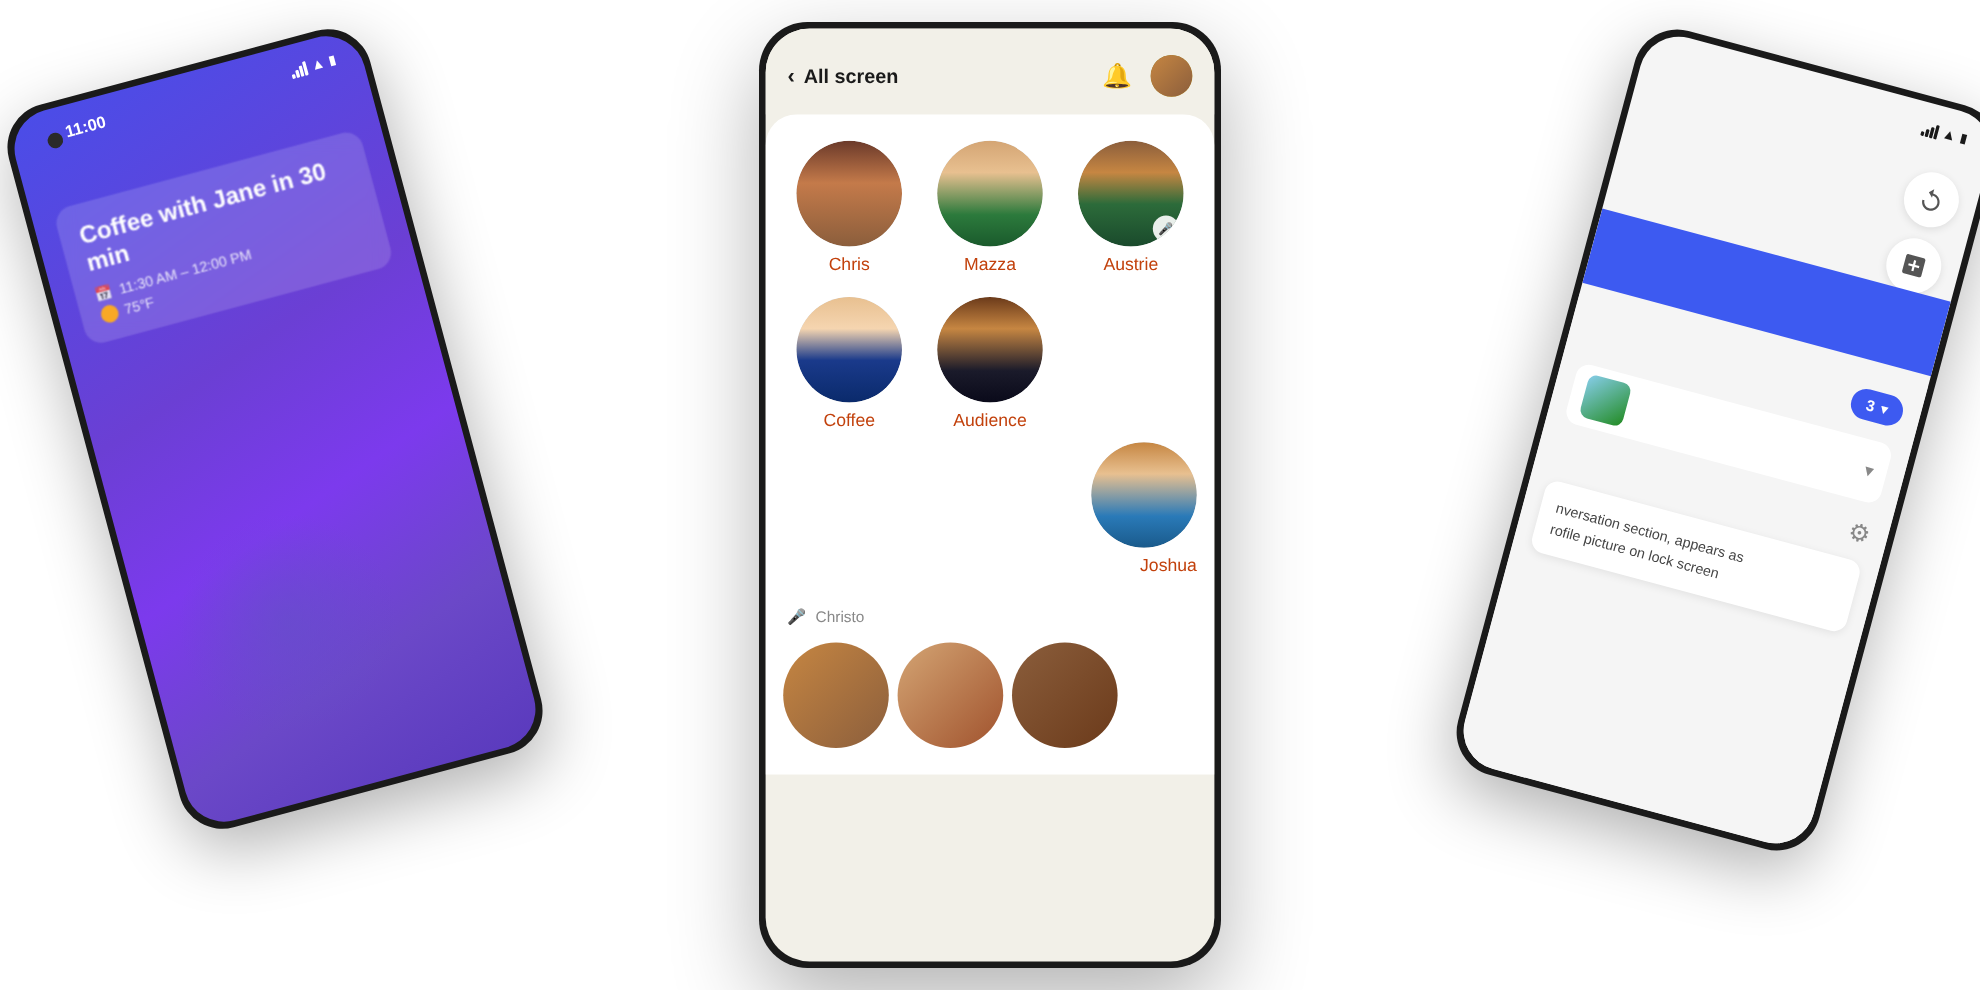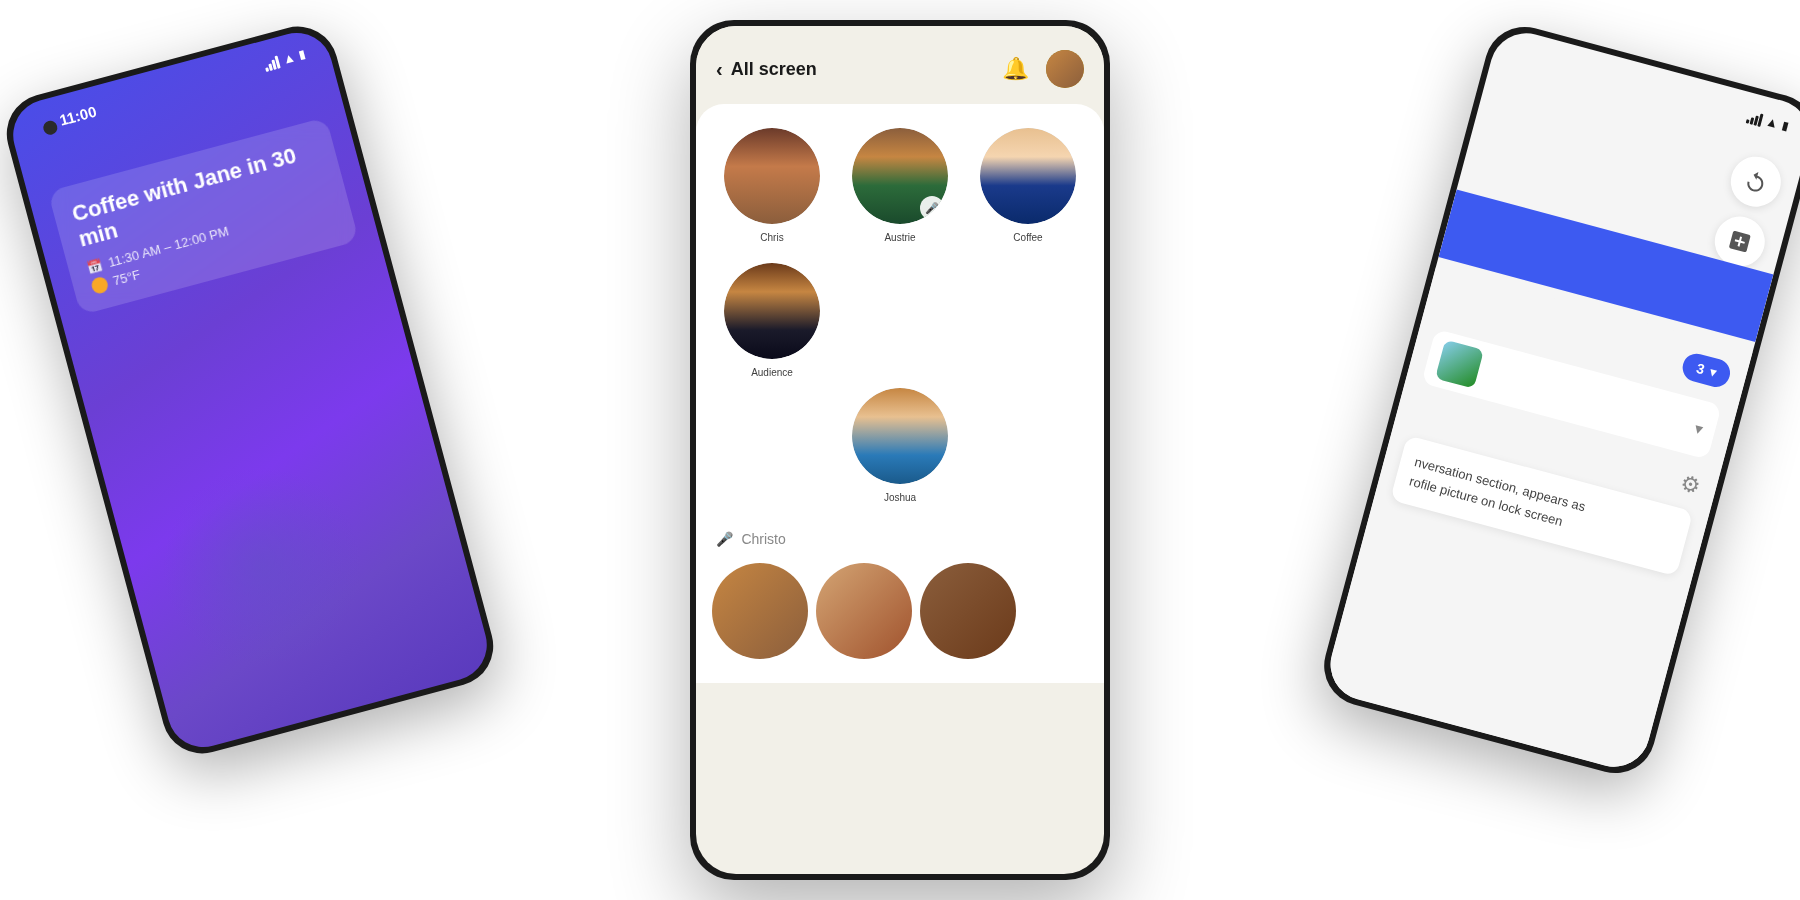--- a/index.html
+++ b/index.html
@@ -249,8 +249,8 @@
     }
 
     .contact-name {
-      font-size: 10px;
-      color: #404040;
+      font-size: 16px;
+      color: #c2410c;
       font-weight: 400;
     }
 

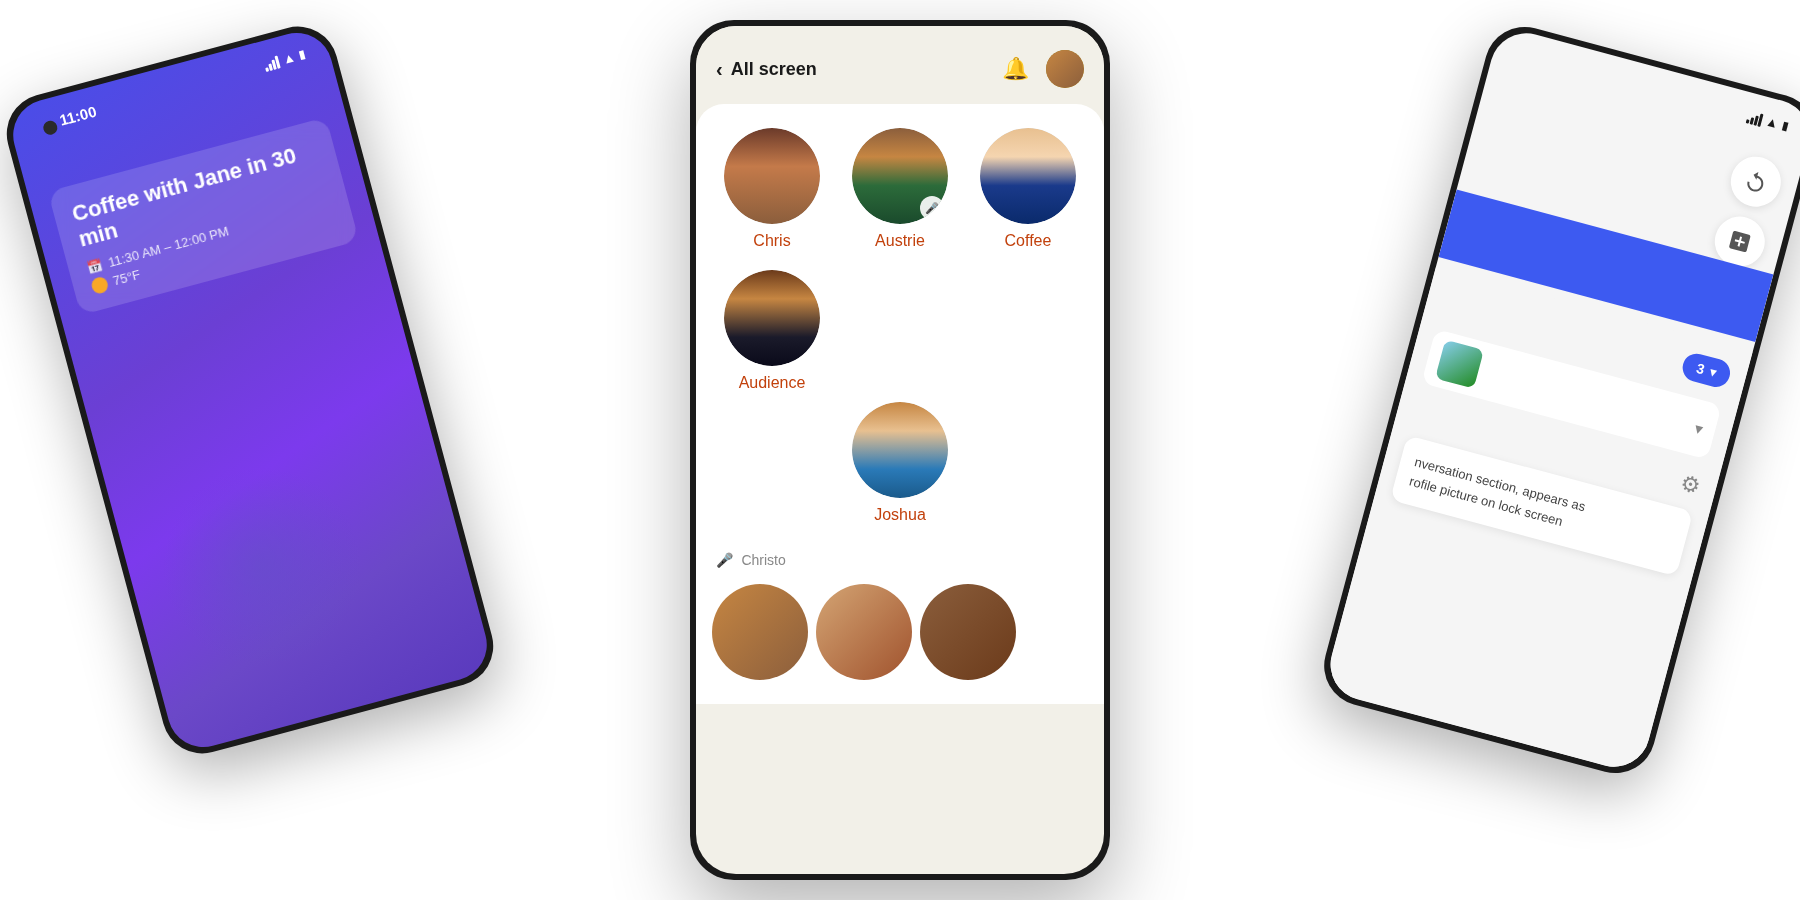--- a/index.html
+++ b/index.html
@@ -511,6 +511,12 @@
               <span class="contact-name">Chris</span>
             </div>
 
+            <div class="contact-item">
+              <div class="contact-avatar">
+                <div class="avatar-inner av-mazza" style="width:96px;height:96px;border-radius:50%;"></div>
+              </div>
+              <span class="contact-name">Mazza</span>
+            </div>
 
             <div class="contact-item">
               <div class="contact-avatar">

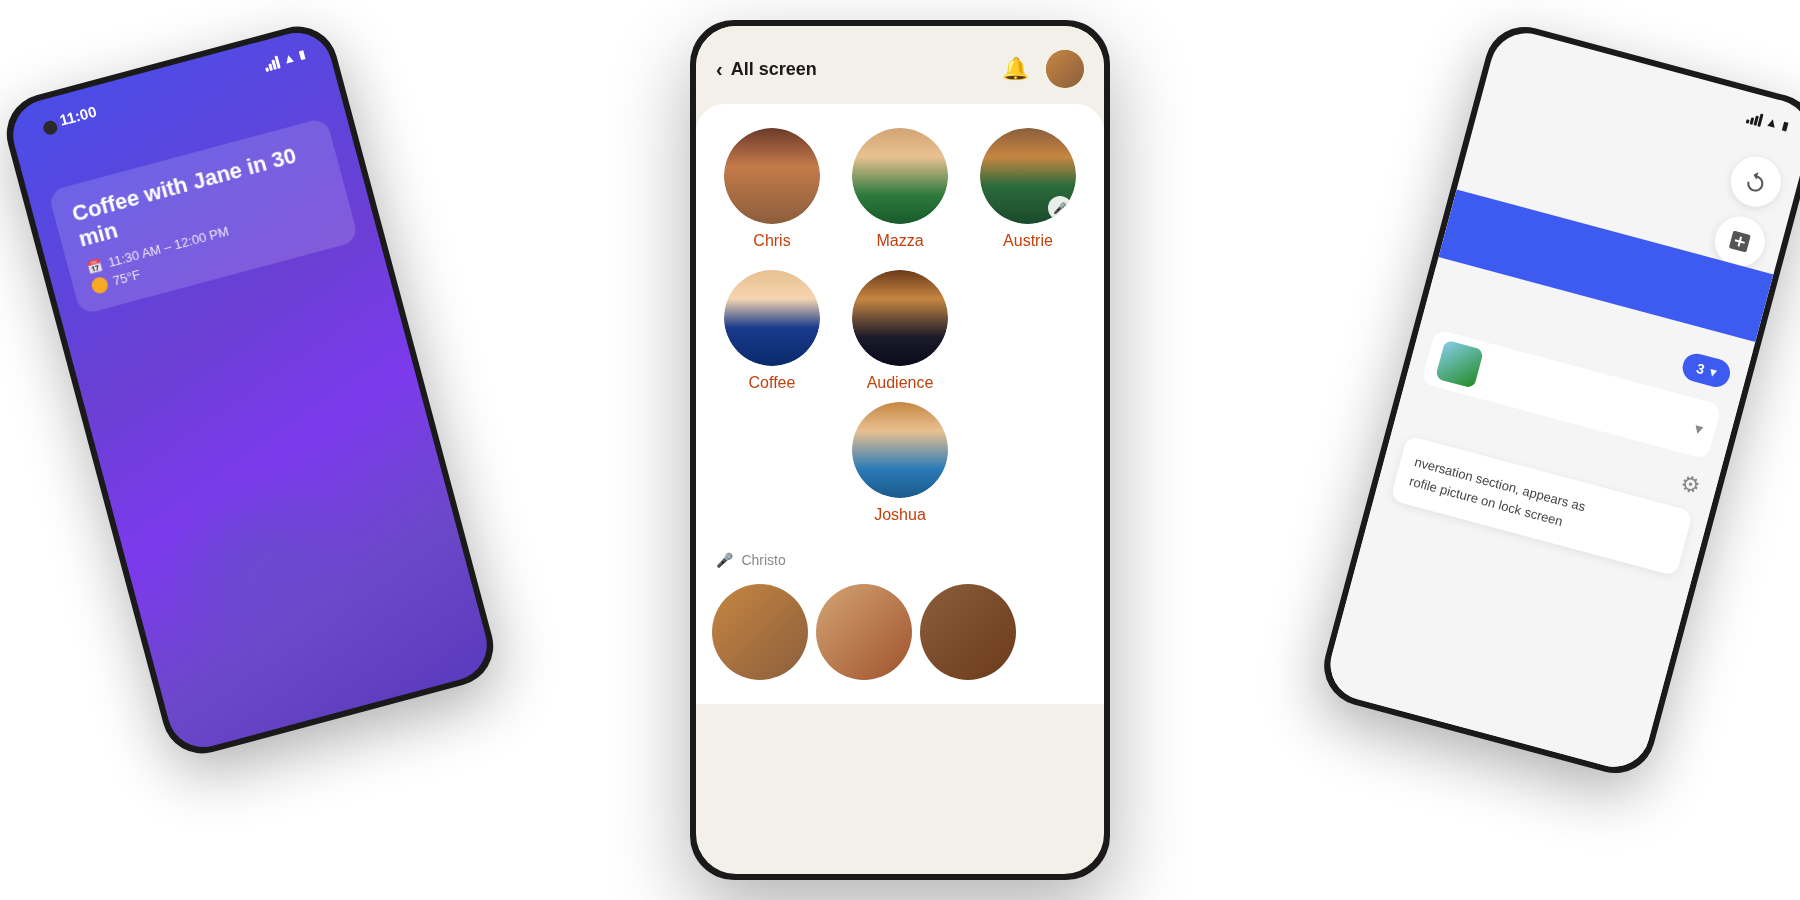--- a/index.html
+++ b/index.html
@@ -543,7 +543,7 @@
 
           </div>
 
-          <div style="display:flex;flex-direction:column;align-items:center;gap:8px;margin-bottom:16px;">
+          <div style="display:flex;flex-direction:column;align-items:flex-end;gap:8px;margin-bottom:16px;">
             <div class="contact-avatar">
               <div class="avatar-inner av-joshua" style="width:96px;height:96px;border-radius:50%;"></div>
             </div>

